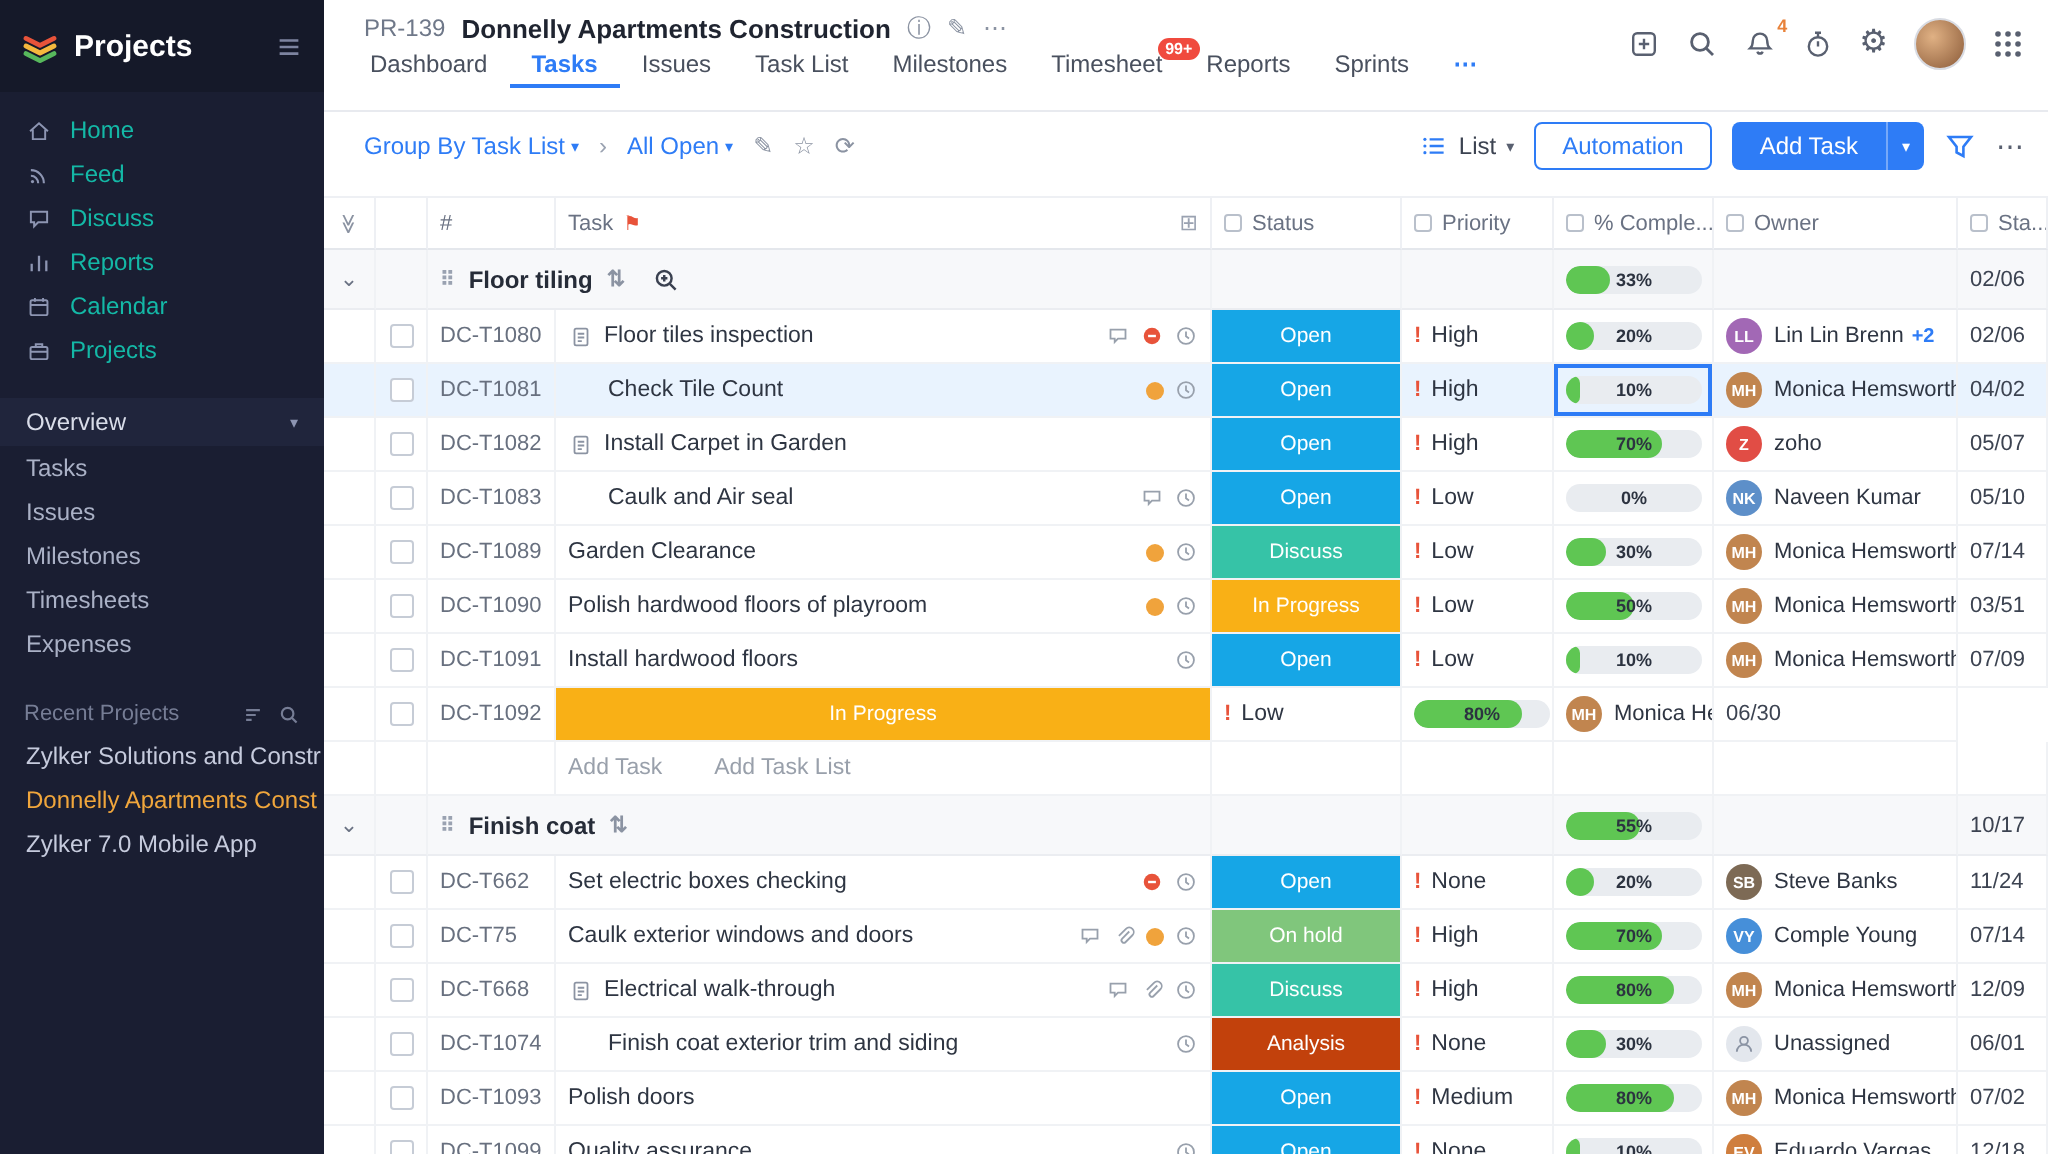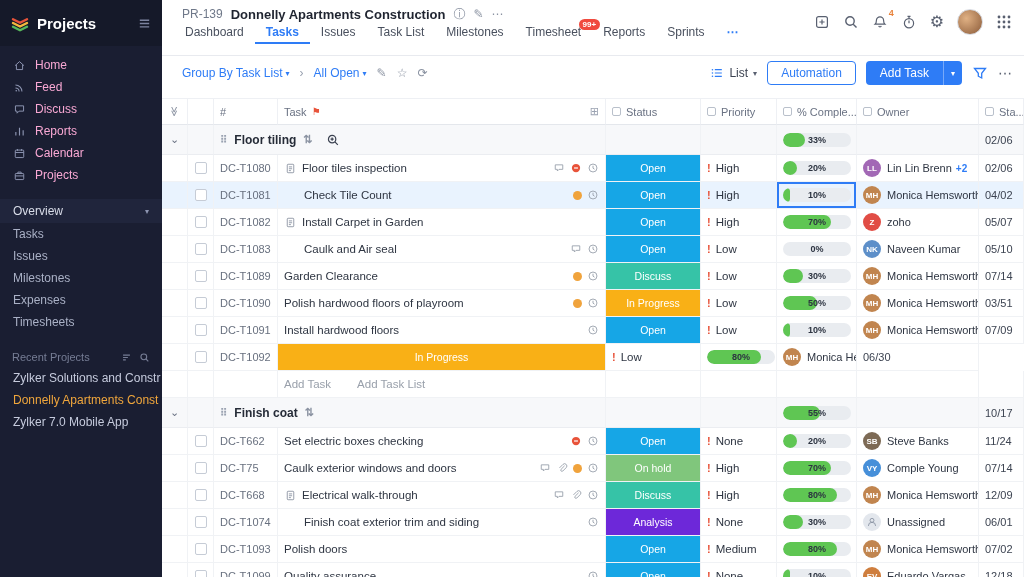--- a/index.html
+++ b/index.html
@@ -13,7 +13,7 @@
   .logo-text{color:#fff;font-size:15px;font-weight:700;flex:1}
   .burger{width:15px;height:15px;color:#7d84a0}
   .nav{padding-top:8px}
-  .nitem{height:22px;display:flex;align-items:center;gap:9px;padding:0 13px;color:#f9a8d4;cursor:pointer}
+  .nitem{height:22px;display:flex;align-items:center;gap:9px;padding:0 13px;color:#14b8a6;cursor:pointer}
   .nitem .ic{width:13px;height:13px;color:#8d95b2}
   .ovr{margin-top:13px;height:24px;display:flex;align-items:center;justify-content:space-between;padding:0 13px;color:#d9dde9;background:#20253c;cursor:pointer}
   .sitem{height:22px;display:flex;align-items:center;padding:0 13px;color:#aab1c6;cursor:pointer}

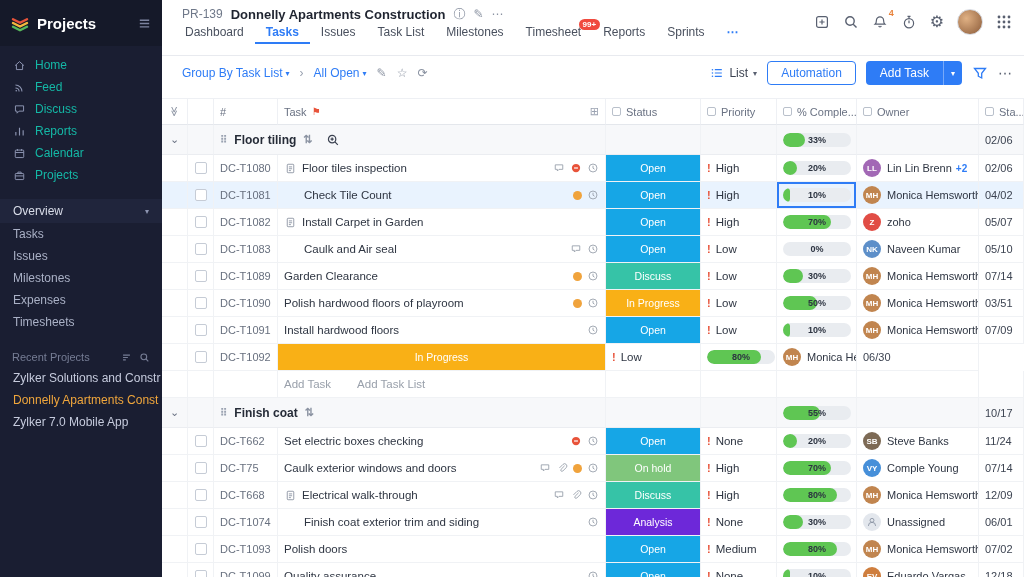--- a/index.html
+++ b/index.html
@@ -187,10 +187,10 @@
           <span>Milestones</span>
         </div>
         <div class="sitem">
+          <span>Timesheets</span>
+        </div>
+        <div class="sitem">
           <span>Expenses</span>
-        </div>
-        <div class="sitem">
-          <span>Timesheets</span>
         </div>
       </div>
     <div class="rhead">

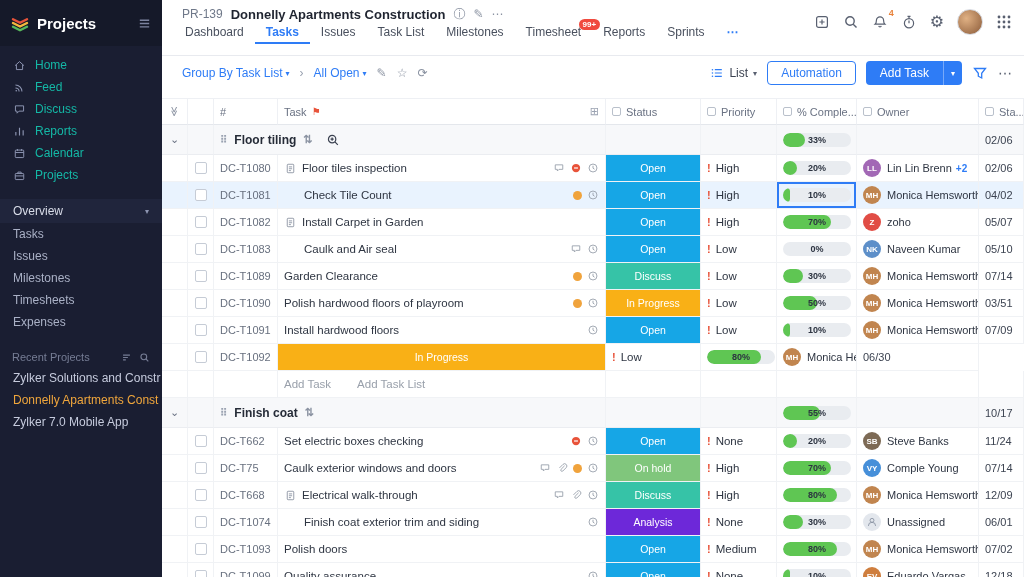--- a/index.html
+++ b/index.html
@@ -887,7 +887,7 @@
               </span>
             </div>
             <div class="cell cstatus">
-              <span class="chip" style="background: #6d28d9;">Analysis</span>
+              <span class="chip" style="background: #c2410c;">Analysis</span>
             </div>
             <div class="cell">
               <span class="pri-bang">!</span>

